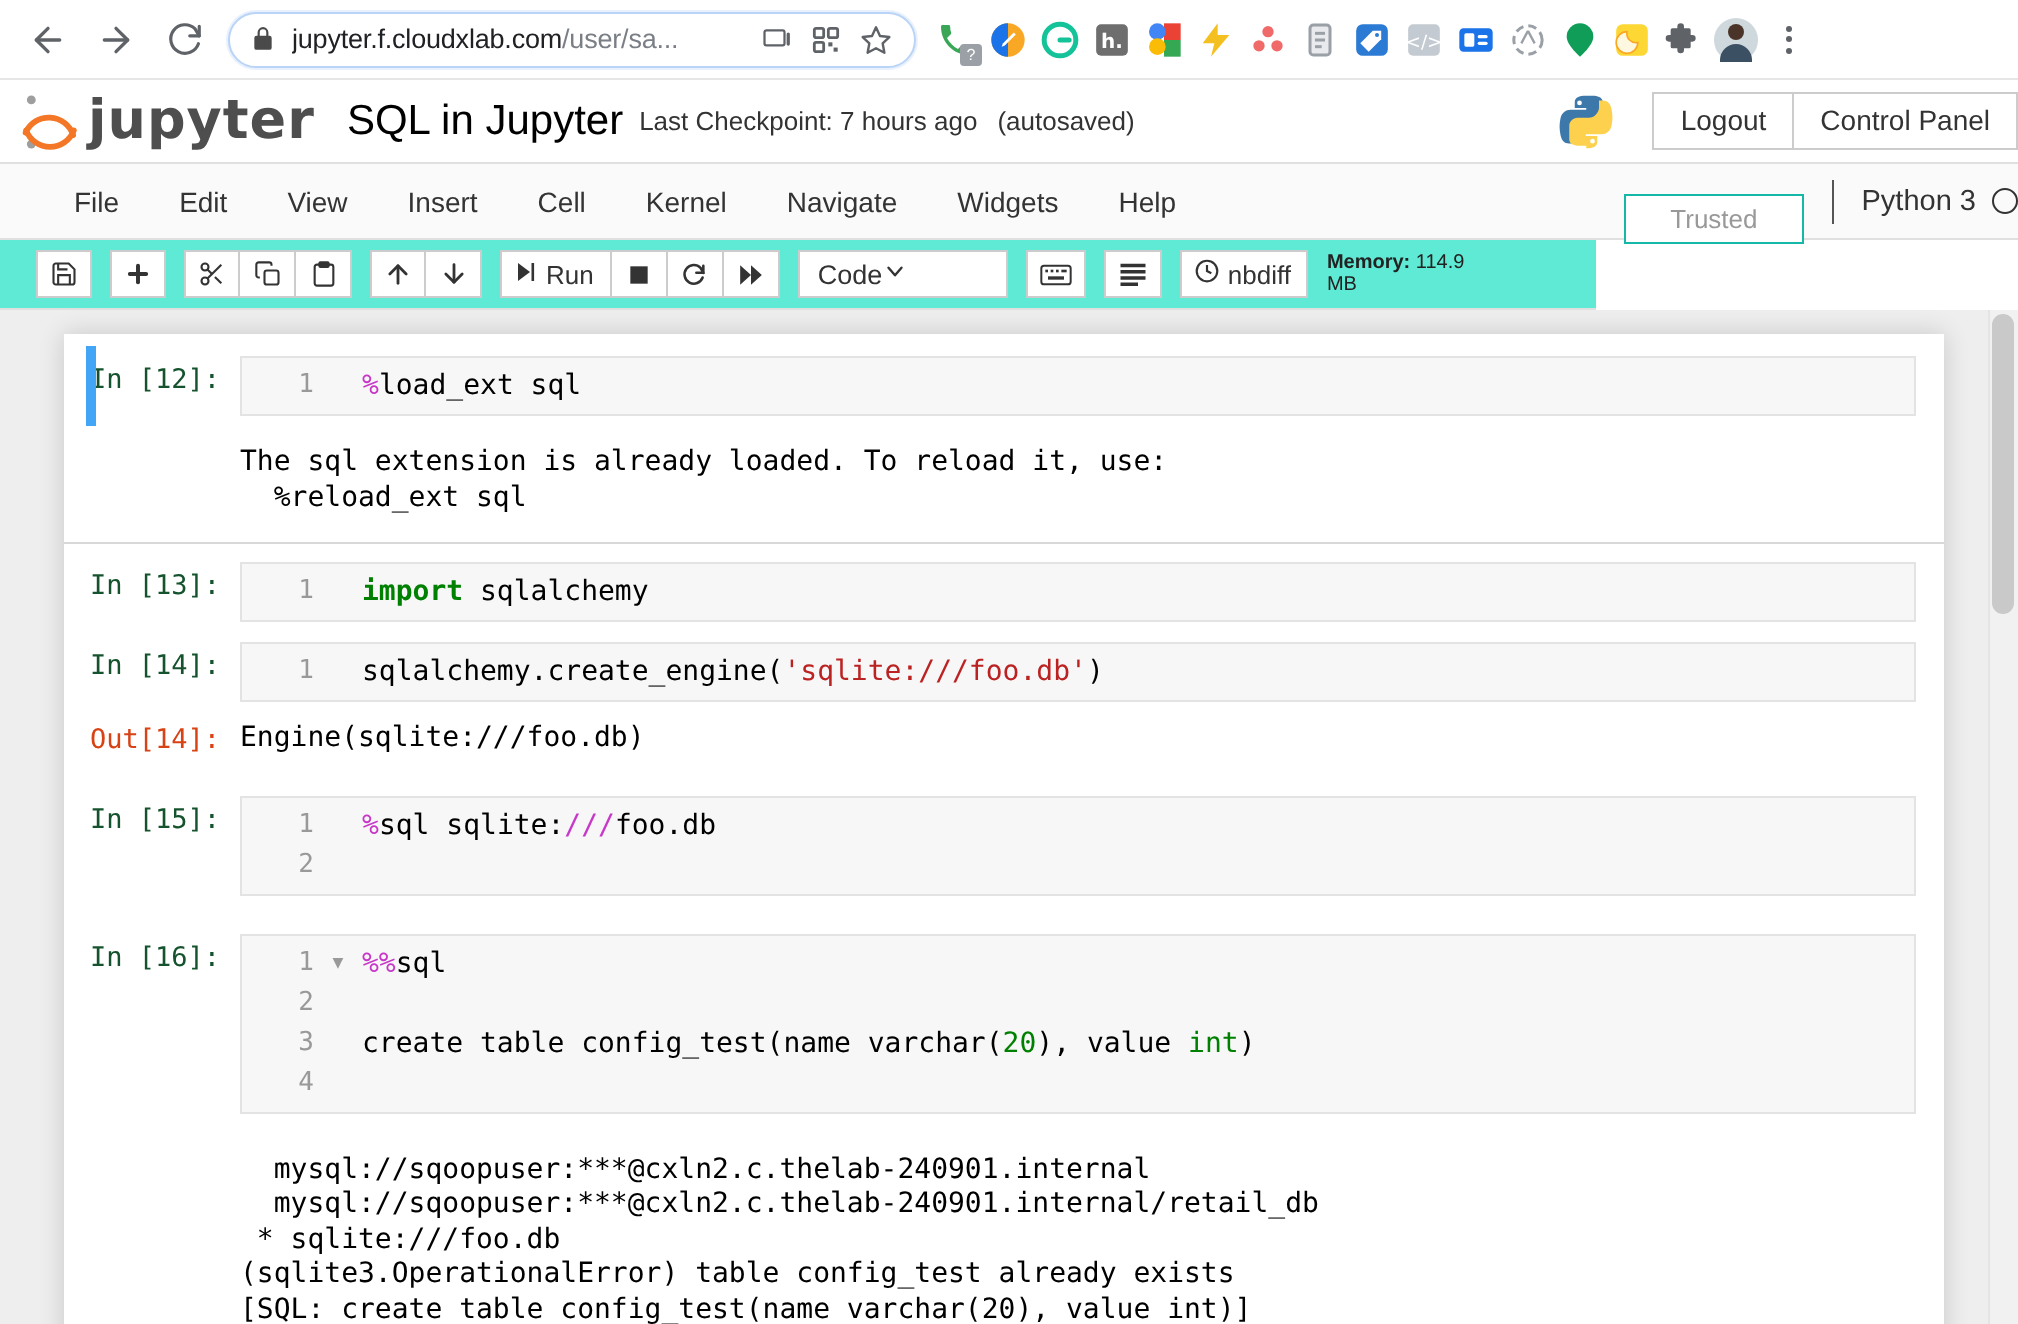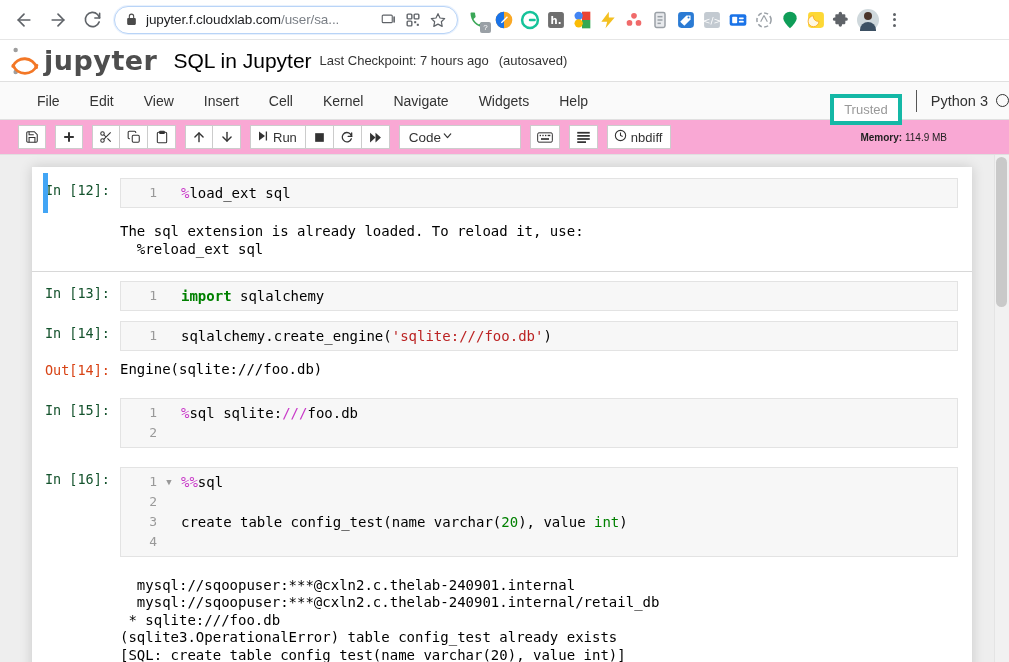--- a/index.html
+++ b/index.html
@@ -447,6 +447,16 @@
   <span class="checkpoint">Last Checkpoint: 7 hours ago</span>
   <span class="autosaved">(autosaved)</span>
 
+  <div class="hdr-right">
+    <div class="py-logo">
+      <svg width="30" height="30" viewBox="0 0 24 24">
+        <path d="M11.9 1.5c-2.6 0-4.4.6-4.4 2.6v2.3h4.6v.7H5.8c-1.9 0-3.5 1.2-4 3.4-.5 2.5-.5 4.1 0 6.7.4 2 1.5 3.4 3.4 3.4h1.6v-2.8c0-2.1 1.9-4.1 4.1-4.1h4.5c1.8 0 3.3-1.5 3.3-3.3V4.1c0-1.8-1.5-2.3-3.3-2.6h-3.5zM9.4 3.4a.95.95 0 1 1 0 1.9.95.95 0 0 1 0-1.9z" fill="#3c78aa"></path>
+        <path d="M12.1 22.5c2.6 0 4.4-.6 4.4-2.6v-2.3h-4.6v-.7h6.3c1.9 0 3.5-1.2 4-3.4.5-2.5.5-4.1 0-6.7-.4-2-1.5-3.4-3.4-3.4h-1.6v2.8c0 2.1-1.9 4.1-4.1 4.1H8.6c-1.8 0-3.3 1.5-3.3 3.3v5.3c0 1.8 1.5 2.3 3.3 2.6h3.5zm2.5-1.9a.95.95 0 1 1 0-1.9.95.95 0 0 1 0 1.9z" fill="#fdd14e"></path>
+      </svg>
+    </div>
+    <button class="hdr-btn">Logout</button>
+    <button class="hdr-btn">Control Panel</button>
+  </div>
 </div>
 
 <div class="menubar">

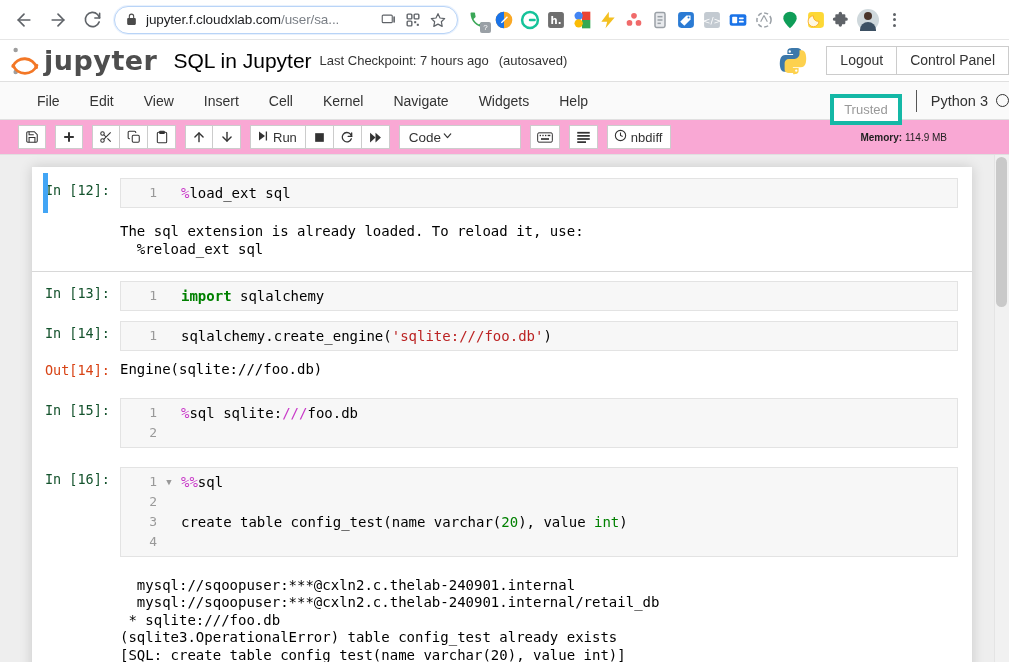--- a/index.html
+++ b/index.html
@@ -116,8 +116,8 @@
   .menu-right { margin-left: auto; display: flex; align-items: center; padding-right: 0; }
   .trusted {
     font-size: 13px; color: #999;
-    border: 4px solid #14b8a6;
-    padding: 4px 10px;
+    border: 1px solid #14b8a6;
+    padding: 4px 22px;
     background: #fff;
     margin-top: 17px;
   }

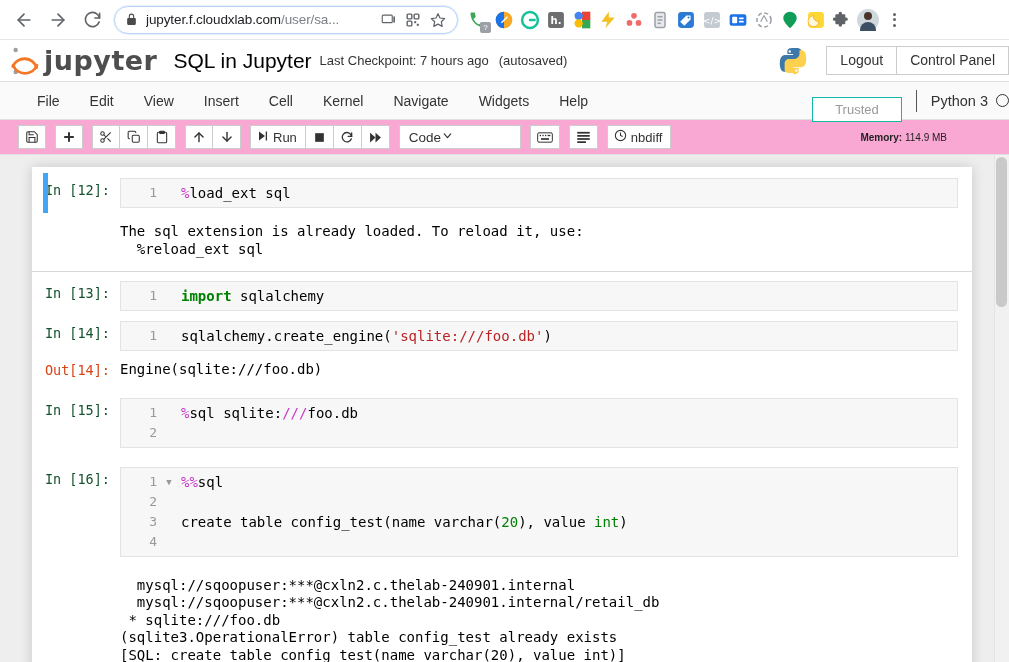--- a/index.html
+++ b/index.html
@@ -131,8 +131,8 @@
 
   
   .toolbar {
-    height: 35px; width: 1009px;
-    background: #f9a8d4;
+    height: 35px; width: 798px;
+    background: #5eead4;
     border-bottom: 1px solid #e0e0e0;
     display: flex; align-items: center;
     padding-left: 18px;

